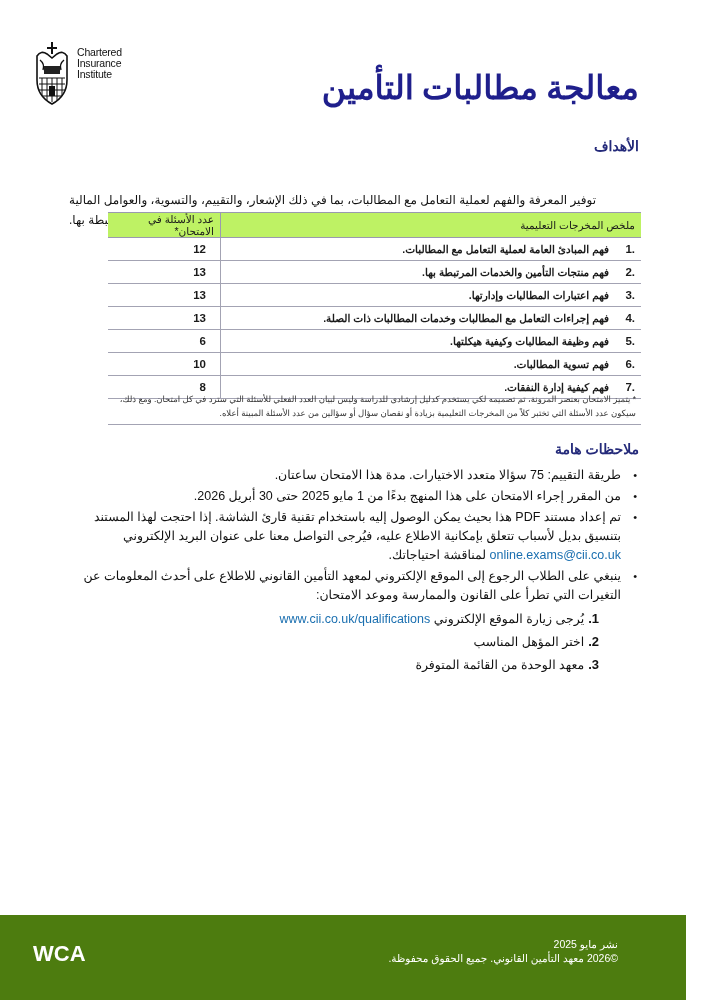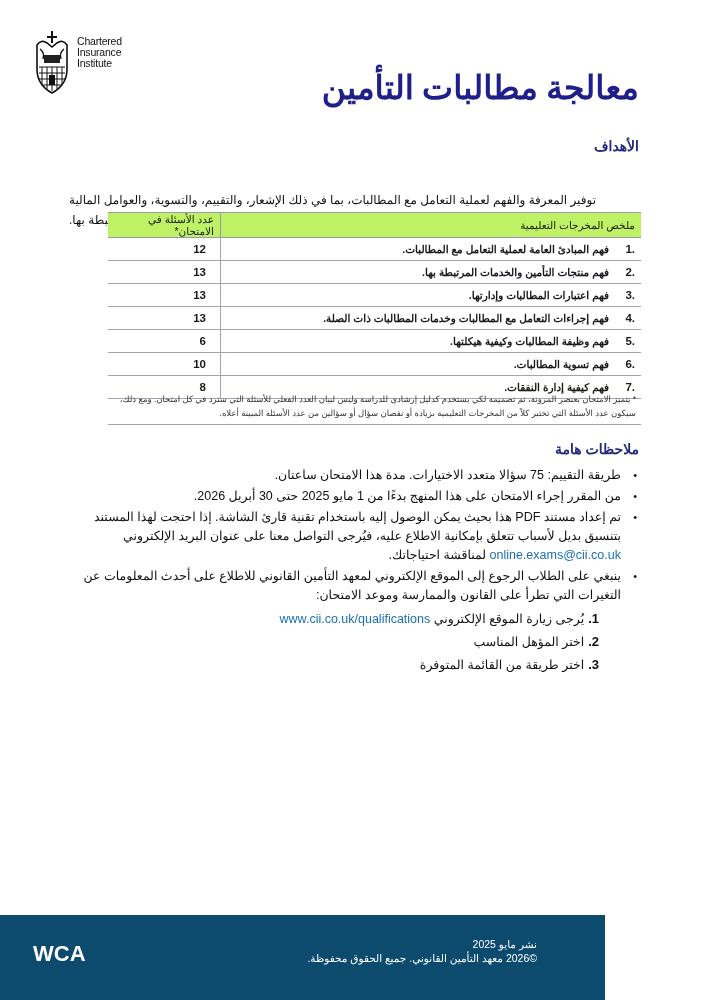--- a/index.html
+++ b/index.html
@@ -7,7 +7,7 @@
     width: 707px; height: 1000px; position: relative; overflow: hidden;
     background: #ffffff; font-family: "Liberation Sans", sans-serif; color: #1a1a1a;
   }
-  .logo { position: absolute; left: 33px; top: 29px; display: flex; align-items: flex-start; }
+  .logo { position: absolute; left: 33px; top: 40px; display: flex; align-items: flex-start; }
   .logo-crest { width: 38px; height: 66px; }
   .logo-text { margin-left: 6px; margin-top: 7px; font-size: 10.5px; line-height: 11px; color: #111; font-weight: 500; letter-spacing: -0.2px; }
   .page-title {

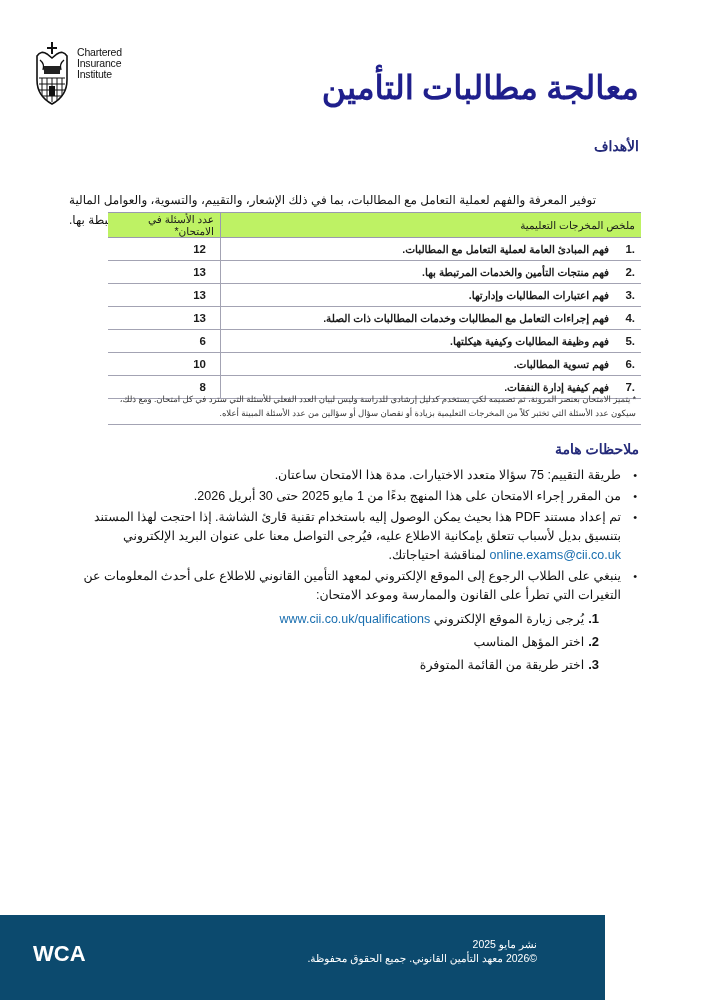--- a/index.html
+++ b/index.html
@@ -140,7 +140,7 @@
     <ol class="steps">
       <li><span class="step-num">1.</span><span>يُرجى زيارة الموقع الإلكتروني</span> <a class="link">www.cii.co.uk/qualifications</a></li>
       <li><span class="step-num">2.</span><span>اختر المؤهل المناسب</span></li>
-      <li><span class="step-num">3.</span><span>اختر طريقة من القائمة المتوفرة</span></li>
+      <li><span class="step-num">3.</span><span>معهد الوحدة من القائمة المتوفرة</span></li>
     </ol>
   </li>
 </ul>

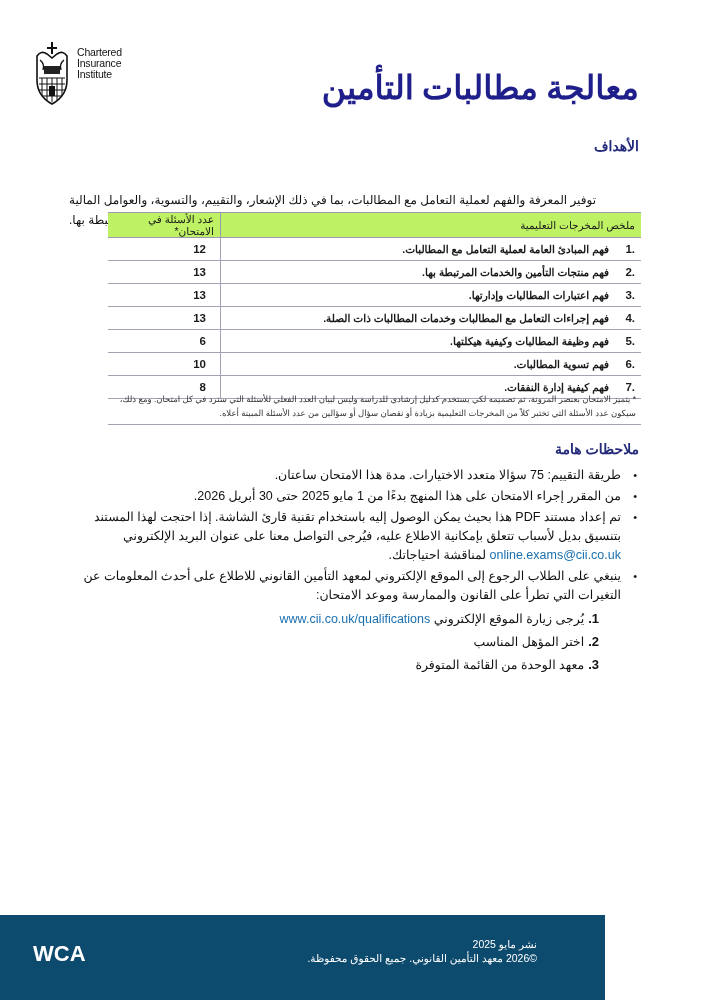--- a/index.html
+++ b/index.html
@@ -50,7 +50,7 @@
   ol.steps li::before { content: none; }
   .step-num { font-weight: bold; margin-left: 4px; font-size: 13px; }
   .footer {
-    position: absolute; left: 0; top: 915px; width: 605px; height: 85px; background: #0c4a6e;
+    position: absolute; left: 0; top: 915px; width: 686px; height: 85px; background: #4d7c0f;
   }
   .footer-code { position: absolute; left: 33px; top: 26px; font-size: 22px; font-weight: bold; color: #fff; }
   .footer-info {

